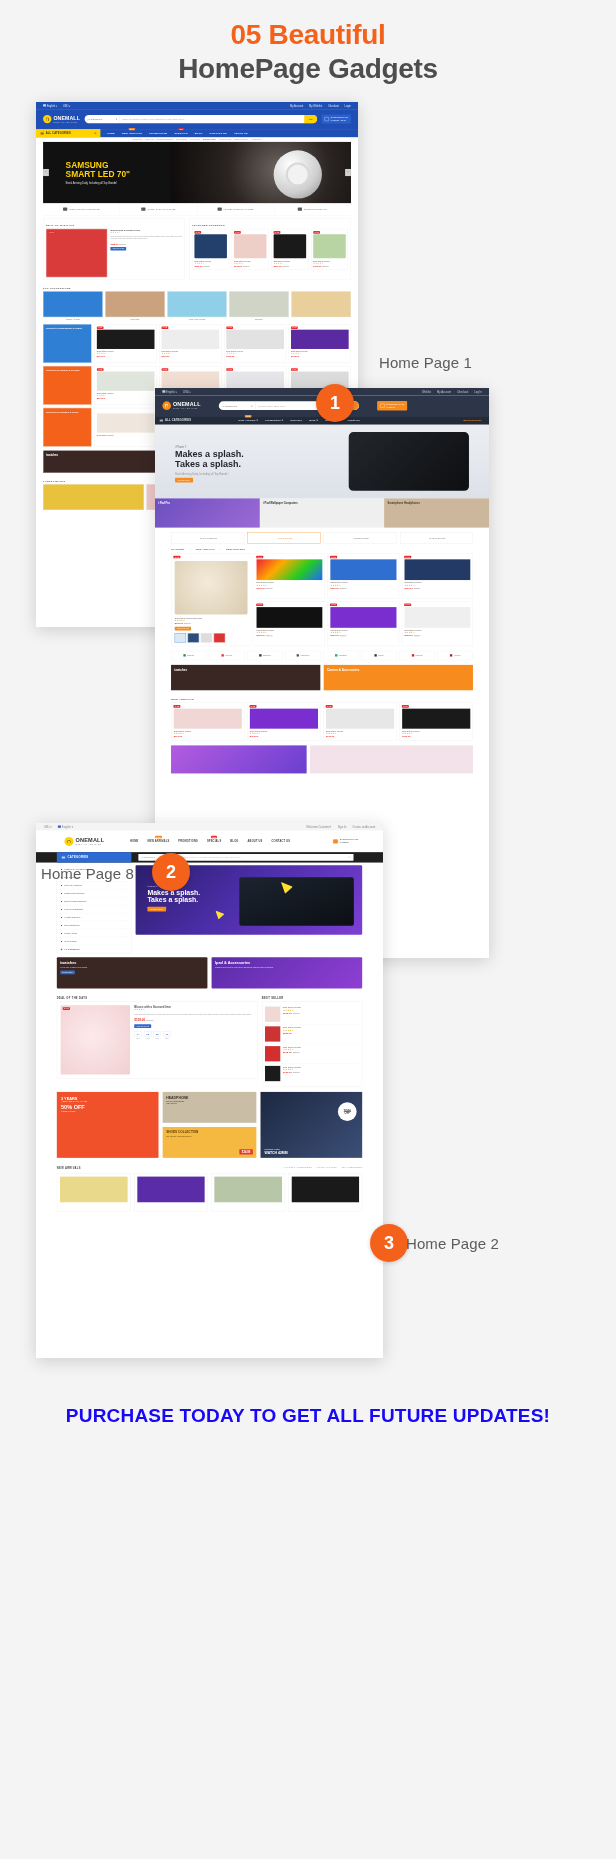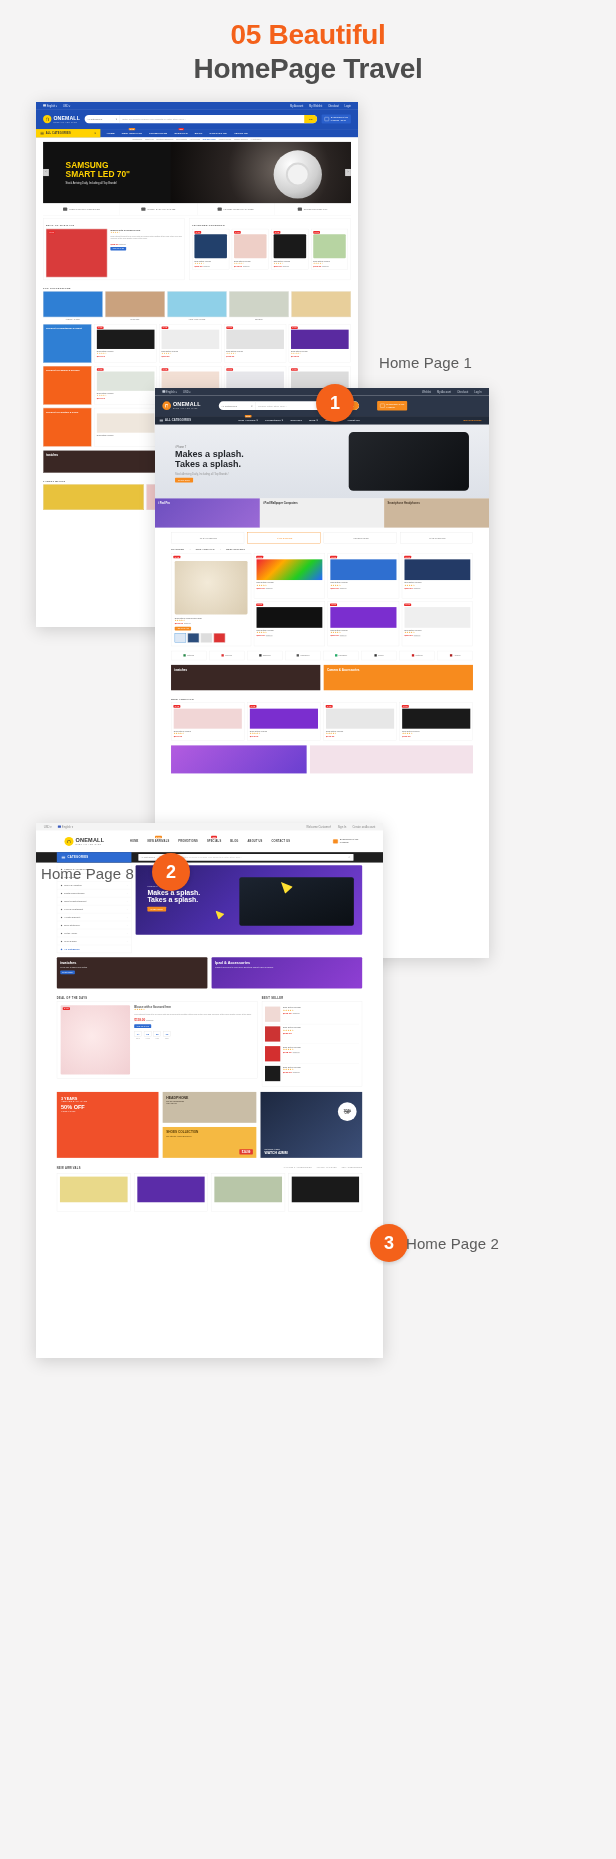--- a/index.html
+++ b/index.html
@@ -129,7 +129,7 @@
   <div class="hdr">
     <h1>
       <span class="l1">05 Beautiful</span>
-      <span class="l2">HomePage Travel</span>
+      <span class="l2">HomePage Gadgets</span>
     </h1>
   </div>
 

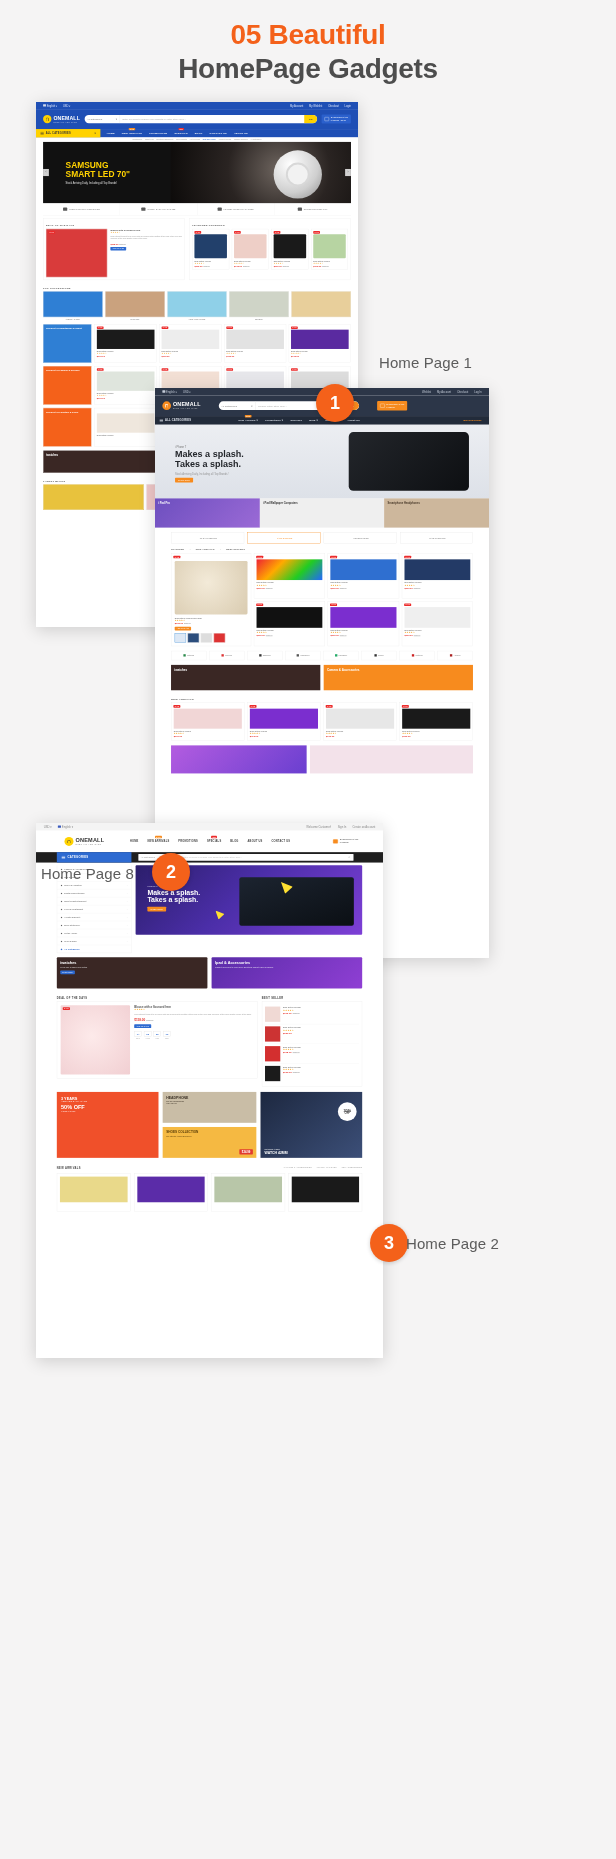--- a/index.html
+++ b/index.html
@@ -976,6 +976,7 @@
     <div class="steplbl" id="lbl3">Home Page 2</div>
   </div>
 
+  <div class="foot2">PURCHASE TODAY TO GET ALL FUTURE UPDATES!</div>
 
 </div>
 

